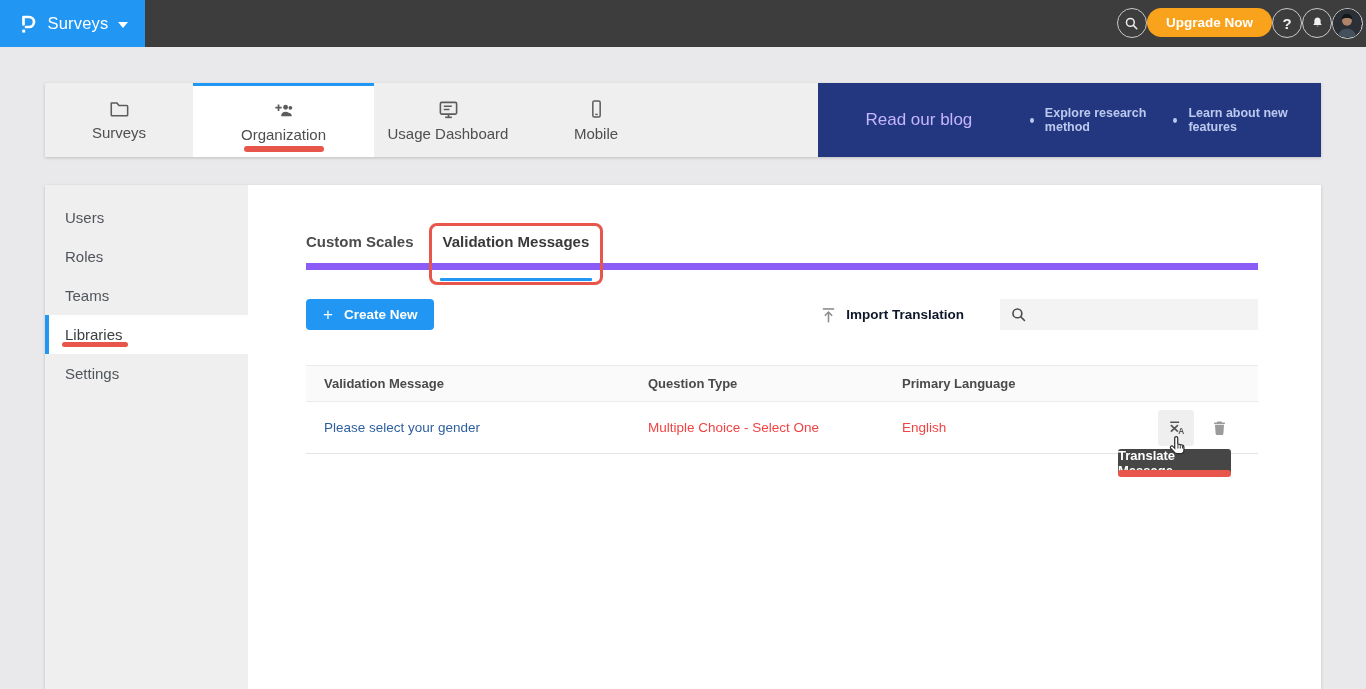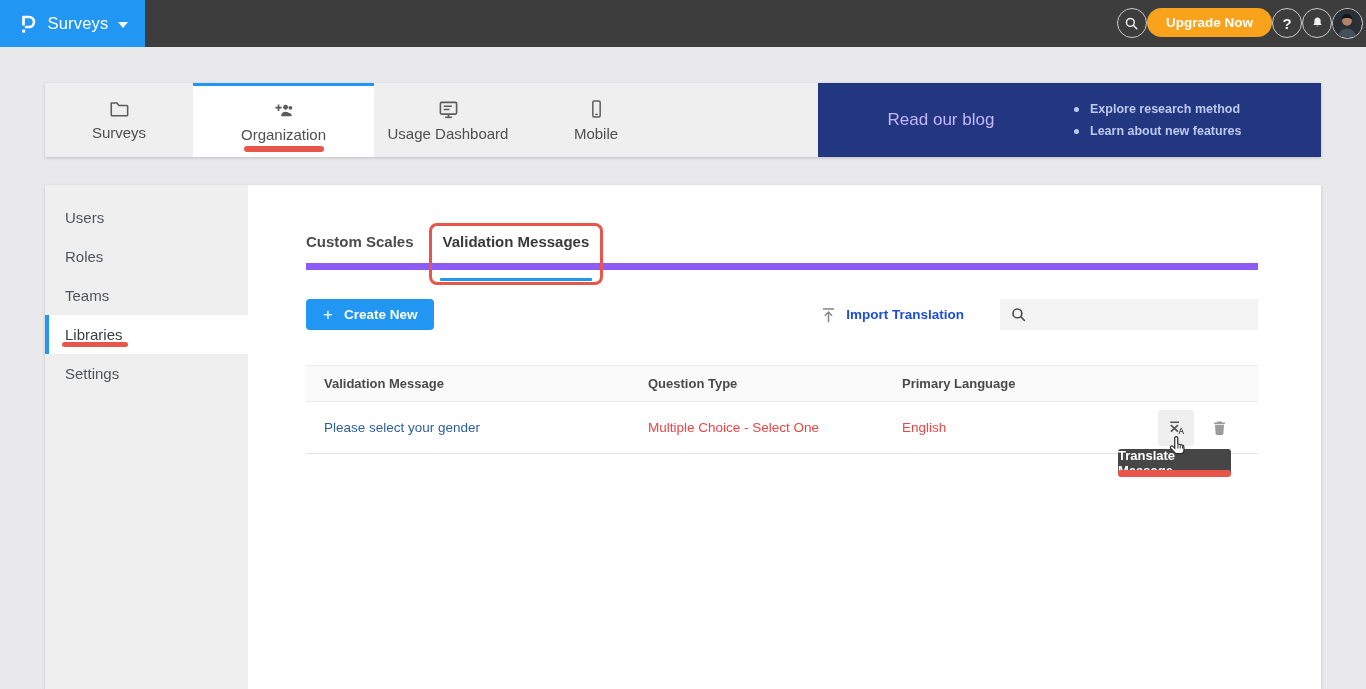--- a/index.html
+++ b/index.html
@@ -41,7 +41,7 @@
   .banner { margin-left:auto; width:503px; height:100%; background:#233780;
             display:flex; align-items:center; cursor:pointer; }
   .banner-title { width:246px; text-align:center; color:#c4b5fd; font-size:17px; }
-  .banner-list { list-style:none; margin:11px; padding:0; display:flex; flex-direction:column; gap:8px; margin-left:10px; }
+  .banner-list { list-style:none; margin:11px; padding:0; display:flex; flex-direction:row; gap:8px; margin-left:10px; }
   .banner-list li { color:#bcc9ef; font-size:12.5px; font-weight:600; display:flex; align-items:center; }
   .banner-list li .dot { width:5px; height:5px; border-radius:50%; background:#bcc9ef; margin-right:11px; }
 

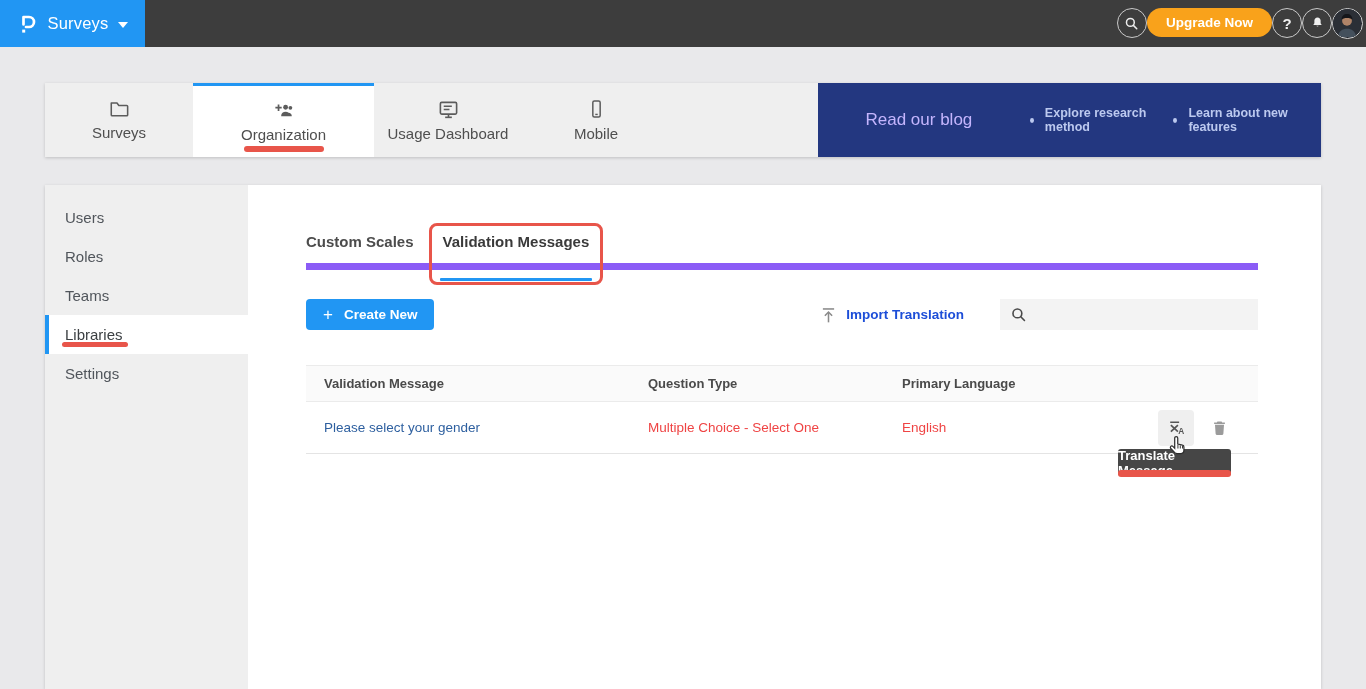--- a/index.html
+++ b/index.html
@@ -71,7 +71,7 @@
                 font-weight:700; cursor:pointer; }
   .create-btn .plus { font-size:17px; font-weight:400; line-height:1; margin-top:-1px; }
   .right-actions { margin-left:auto; display:flex; align-items:center; }
-  .import-link { display:flex; align-items:center; gap:8px; color:#1d4ed8; font-size:13.5px;
+  .import-link { display:flex; align-items:center; gap:8px; color:#0f172a; font-size:13.5px;
                  font-weight:600; cursor:pointer; text-decoration:none; margin-right:36px; }
   .searchbox { width:258px; height:31px; background:#f3f3f3; display:flex; align-items:center;
                padding-left:10px; }

